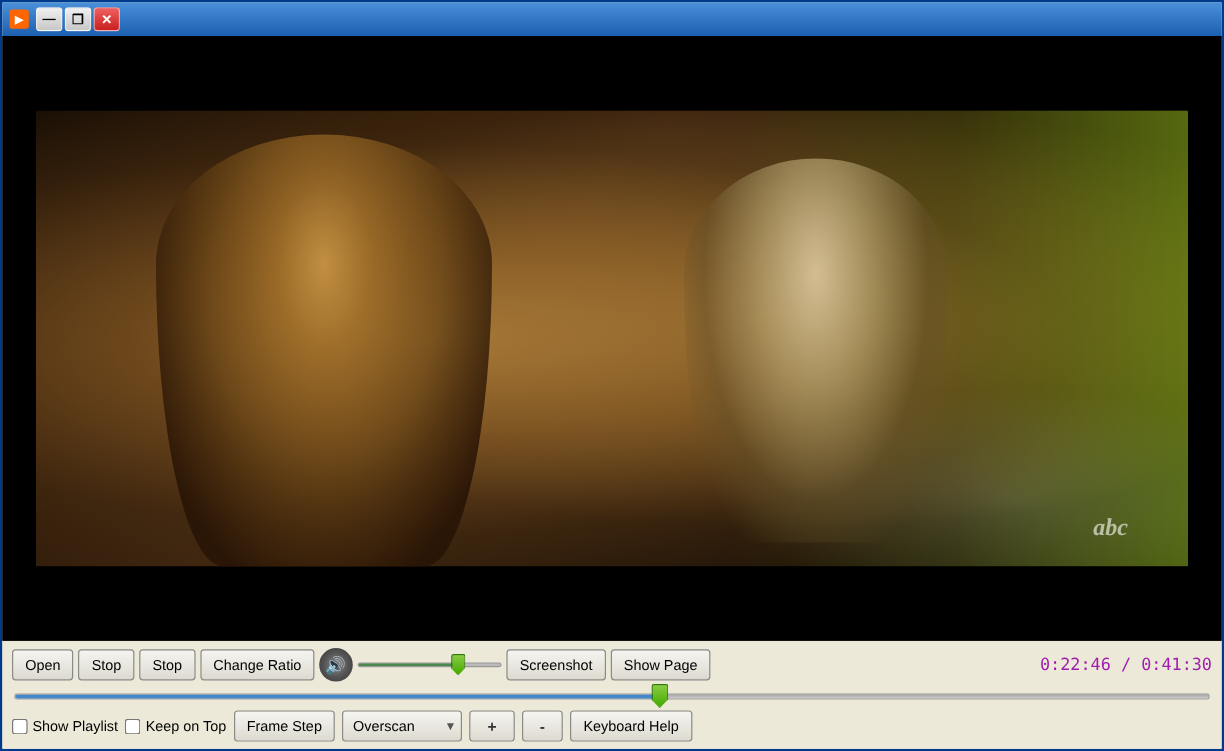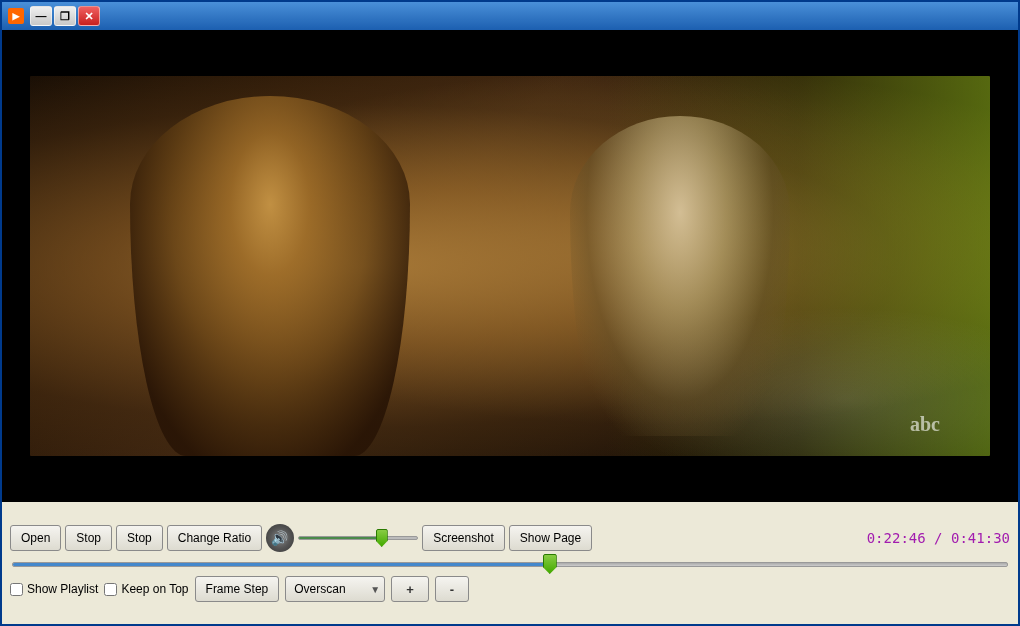--- a/index.html
+++ b/index.html
@@ -139,6 +139,7 @@
       right: 50px;
       color: rgba(255,255,255,0.6);
       font-size: 20px;
+      font-style: italic;
       font-weight: bold;
       font-family: Georgia, serif;
     }

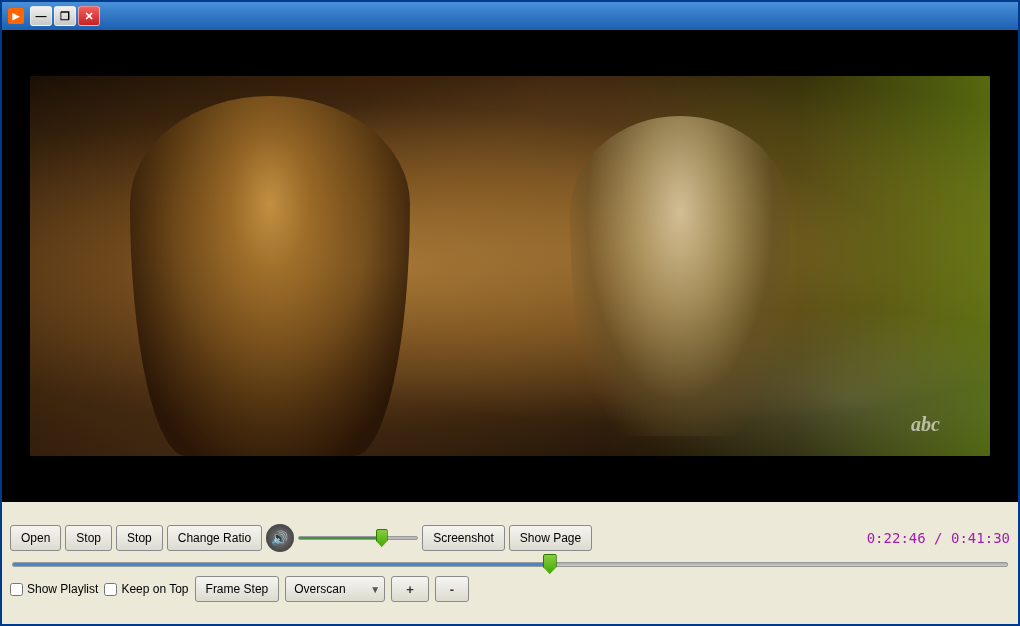--- a/index.html
+++ b/index.html
@@ -147,7 +147,7 @@
     
     .controls-area {
       background: #ece9d8;
-      padding: 22px 8px;
+      padding: 6px 8px;
       flex-shrink: 0;
     }
 

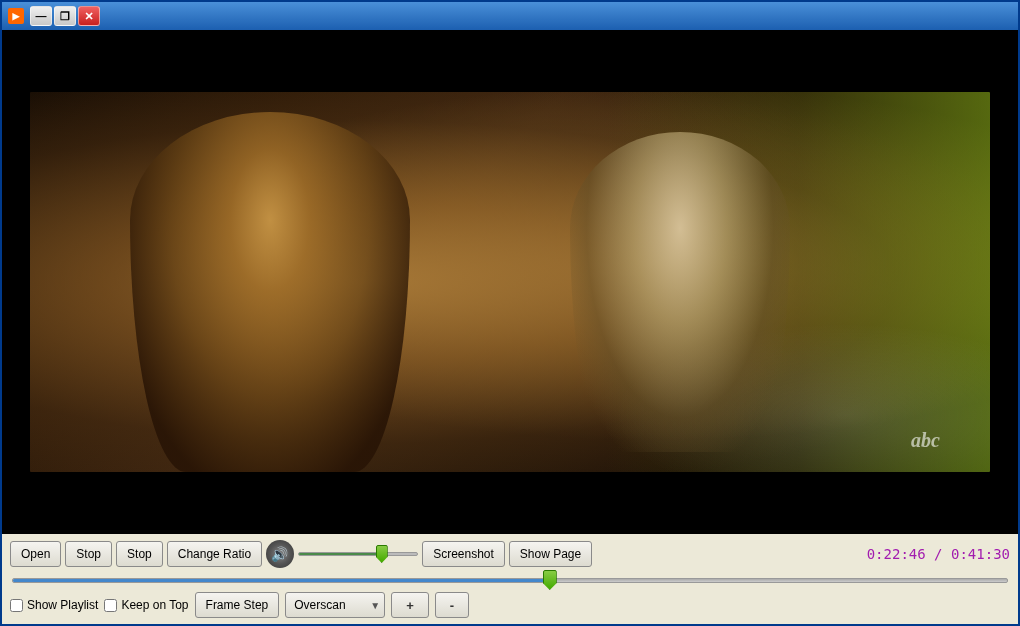--- a/index.html
+++ b/index.html
@@ -418,6 +418,7 @@
       <button class="btn-small">+</button>
       <button class="btn-small">-</button>
 
+      <button class="btn">Keyboard Help</button>
     </div>
 
   </div>

